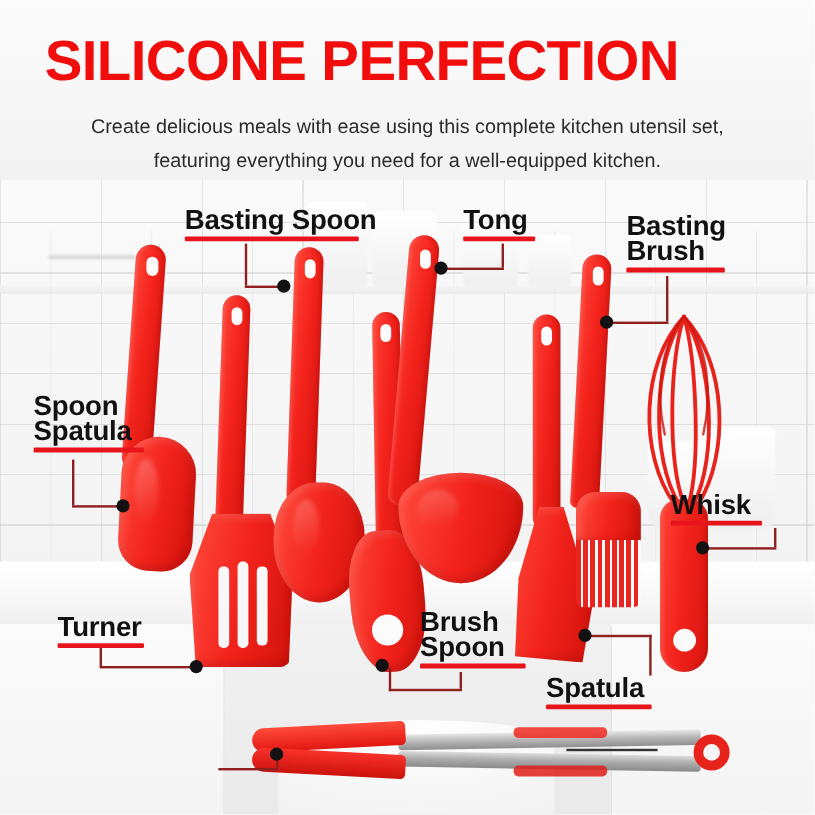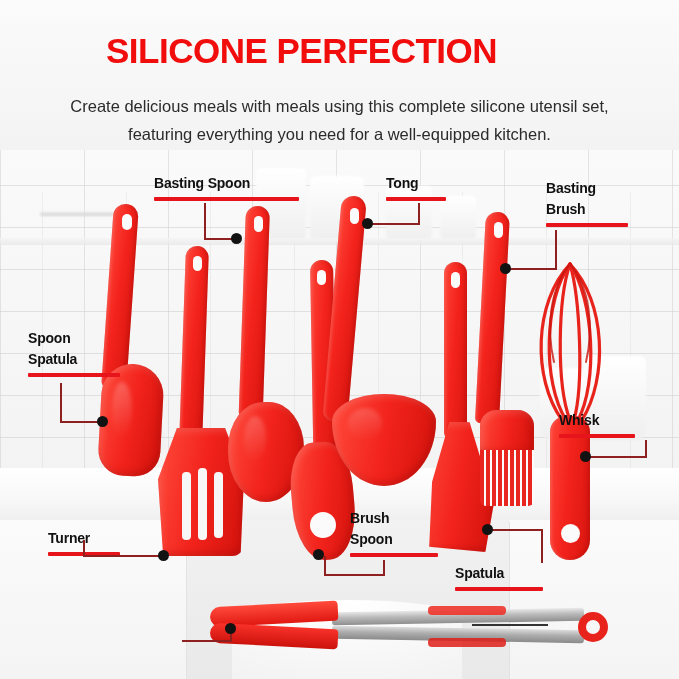--- a/index.html
+++ b/index.html
@@ -44,7 +44,7 @@
 
   
   .title{position:absolute;left:0;top:24px;width:603px;text-align:center;
-    font-size:35px;line-height:54px;font-weight:800;letter-spacing:-.5px;
+    font-size:47px;line-height:54px;font-weight:800;letter-spacing:-.5px;
     color:#f20d0d;font-family:"Liberation Sans", sans-serif;}
   .subtitle{position:absolute;left:46px;top:92px;width:587px;text-align:center;
     font-size:16.5px;line-height:28px;color:#2b2b2b;font-weight:400;}

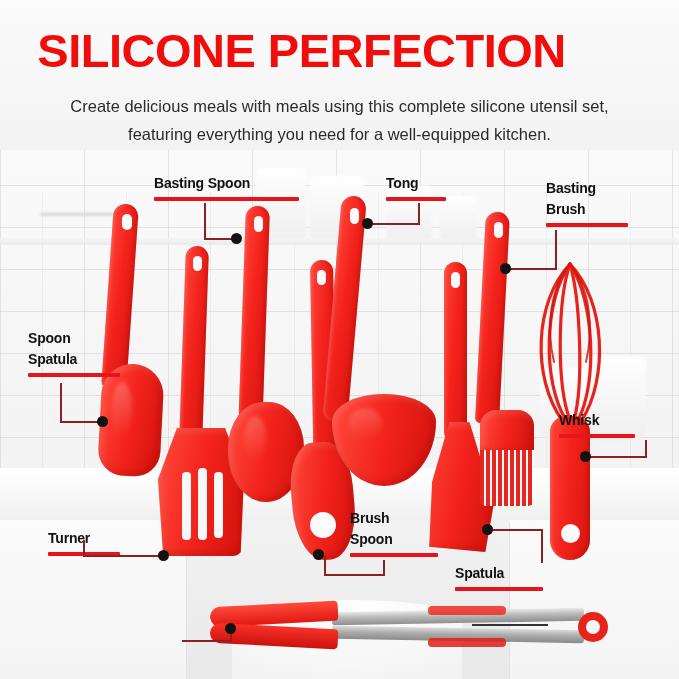--- a/index.html
+++ b/index.html
@@ -97,7 +97,7 @@
   </div>
 
   <div class="title">SILICONE PERFECTION</div>
-  <div class="subtitle">Create delicious meals with meals using this complete silicone utensil set, featuring everything you need for a well-equipped kitchen.</div>
+  <div class="subtitle">Create delicious meals with ease using this complete kitchen utensil set, featuring everything you need for a well-equipped kitchen.</div>
 
   <div class="ut" style="left:98px;top:204px;width:72px;height:272px;">
     <div class="shadowsoft" style="left:8px;top:228px;width:54px;height:22px;"></div>

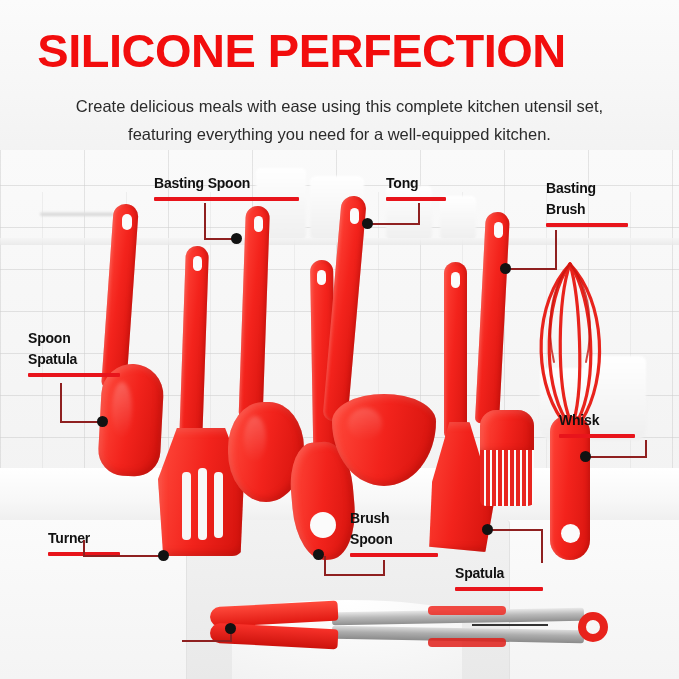--- a/index.html
+++ b/index.html
@@ -51,7 +51,7 @@
 
   
   .callout{position:absolute;}
-  .callout .ctext{font-size:14px;line-height:21px;font-weight:800;color:#111111;
+  .callout .ctext{font-size:23px;line-height:21px;font-weight:800;color:#111111;
     letter-spacing:-.2px;white-space:pre-line;}
   .callout .cbar{height:4px;background:#e8141b;border-radius:1px;margin-top:3px;}
   .lead{position:absolute;border-color:#8f2020;border-style:solid;border-width:0;}

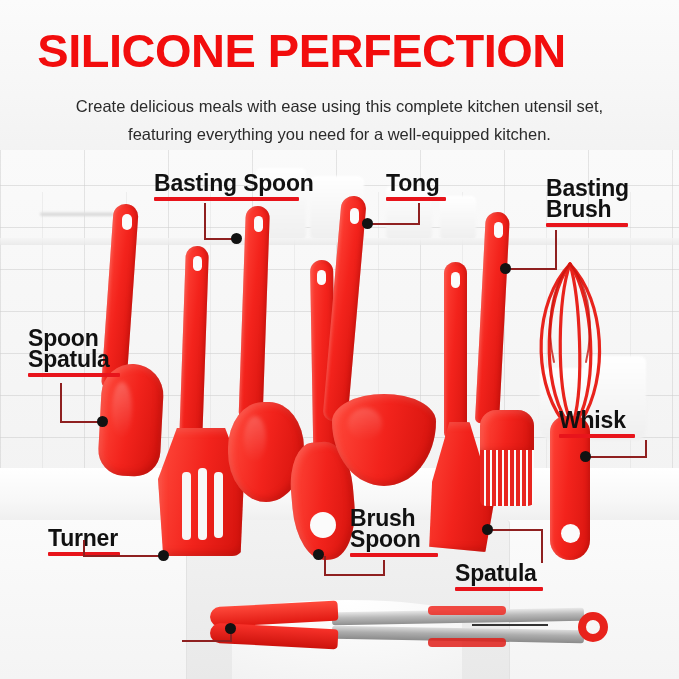--- a/index.html
+++ b/index.html
@@ -211,7 +211,7 @@
   <div class="lead" style="left:368px;top:223px;width:52px;height:0;border-top-width:2px;"></div>
   <div class="dot" style="left:362px;top:218px;"></div>
 
-  <div class="callout" style="left:546px;top:178px;">
+  <div class="callout" style="left:522px;top:178px;">
     <div class="ctext">Basting
 Brush</div>
     <div class="cbar" style="width:82px;"></div>

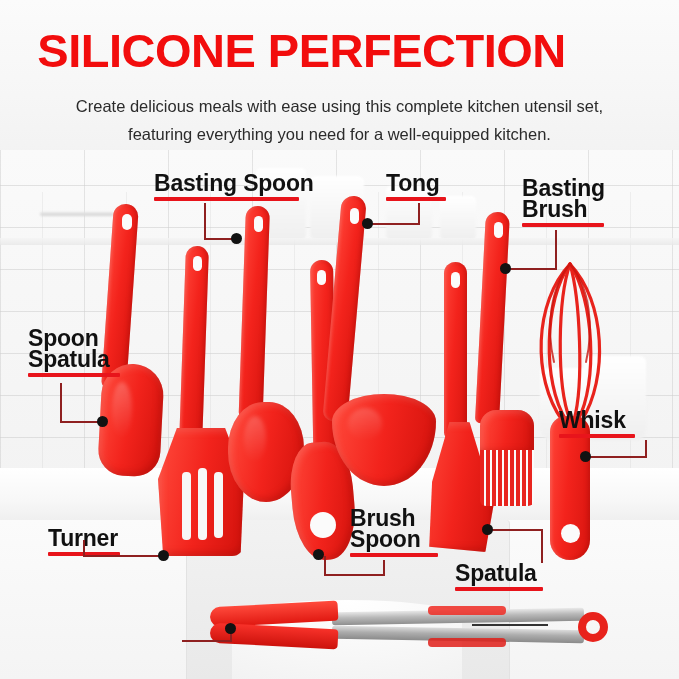--- a/index.html
+++ b/index.html
@@ -228,7 +228,7 @@
   <div class="lead" style="left:586px;top:456px;width:61px;height:0;border-top-width:2px;"></div>
   <div class="dot" style="left:580px;top:451px;"></div>
 
-  <div class="callout" style="left:48px;top:528px;">
+  <div class="callout" style="left:48px;top:512px;">
     <div class="ctext">Turner</div>
     <div class="cbar" style="width:72px;"></div>
   </div>

